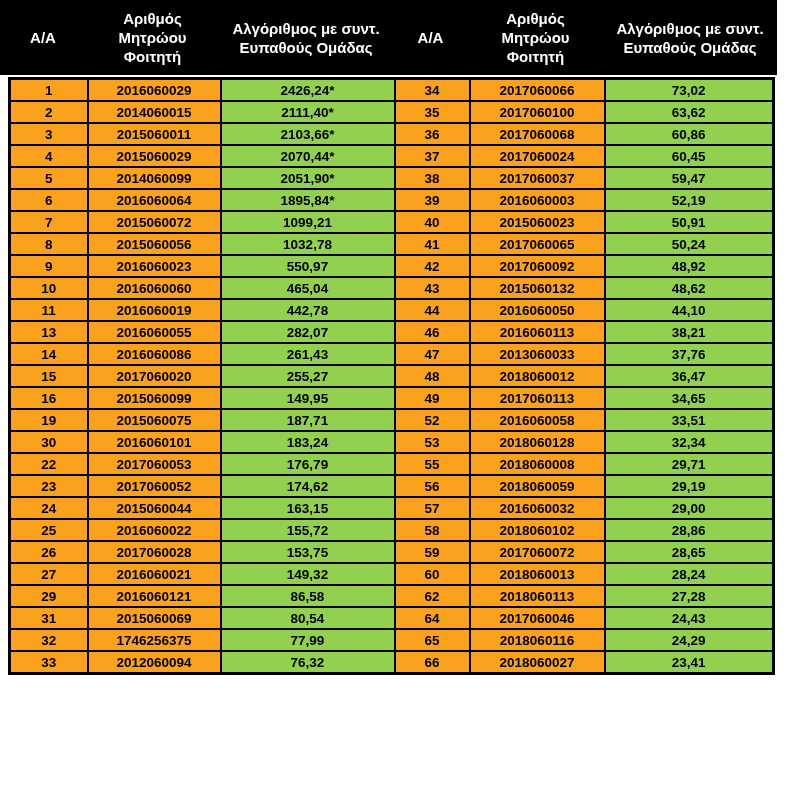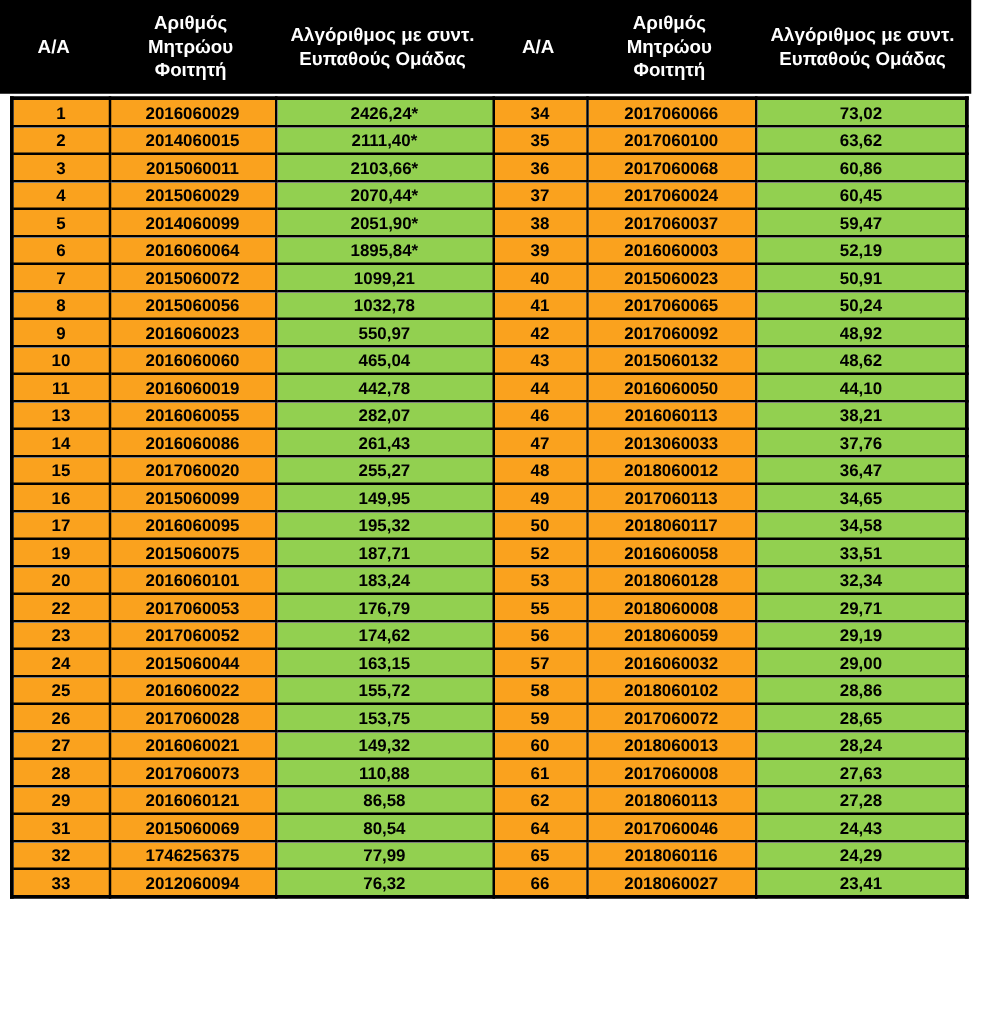--- a/index.html
+++ b/index.html
@@ -217,14 +217,6 @@
           <td class="cell-score">34,65</td>
         </tr>
         <tr>
-          <td class="cell-serial">17</td>
-          <td class="cell-id">2016060095</td>
-          <td class="cell-score">195,32</td>
-          <td class="cell-serial">50</td>
-          <td class="cell-id">2018060117</td>
-          <td class="cell-score">34,58</td>
-        </tr>
-        <tr>
           <td class="cell-serial">19</td>
           <td class="cell-id">2015060075</td>
           <td class="cell-score">187,71</td>

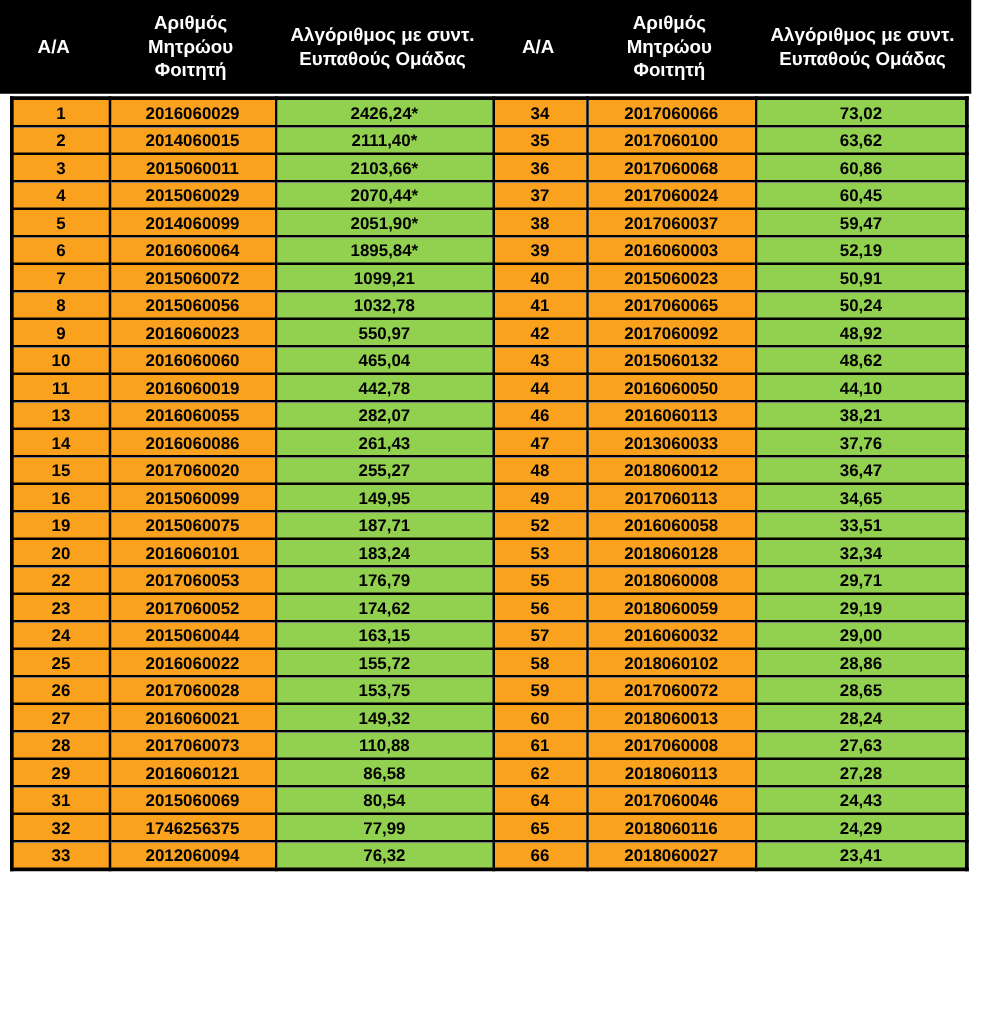--- a/index.html
+++ b/index.html
@@ -225,7 +225,7 @@
           <td class="cell-score">33,51</td>
         </tr>
         <tr>
-          <td class="cell-serial">20</td>
+          <td class="cell-serial">30</td>
           <td class="cell-id">2016060101</td>
           <td class="cell-score">183,24</td>
           <td class="cell-serial">53</td>

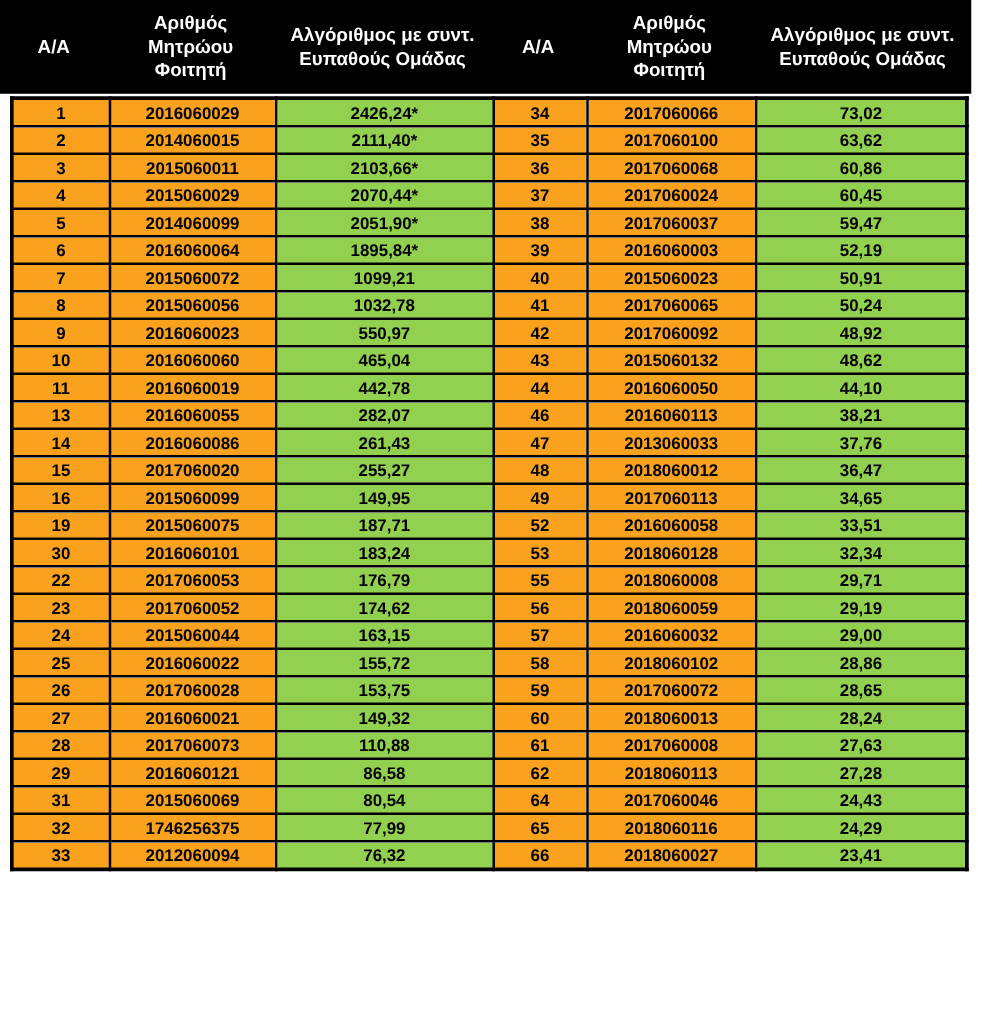--- a/index.html
+++ b/index.html
@@ -281,14 +281,6 @@
           <td class="cell-score">28,24</td>
         </tr>
         <tr>
-          <td class="cell-serial">28</td>
-          <td class="cell-id">2017060073</td>
-          <td class="cell-score">110,88</td>
-          <td class="cell-serial">61</td>
-          <td class="cell-id">2017060008</td>
-          <td class="cell-score">27,63</td>
-        </tr>
-        <tr>
           <td class="cell-serial">29</td>
           <td class="cell-id">2016060121</td>
           <td class="cell-score">86,58</td>

